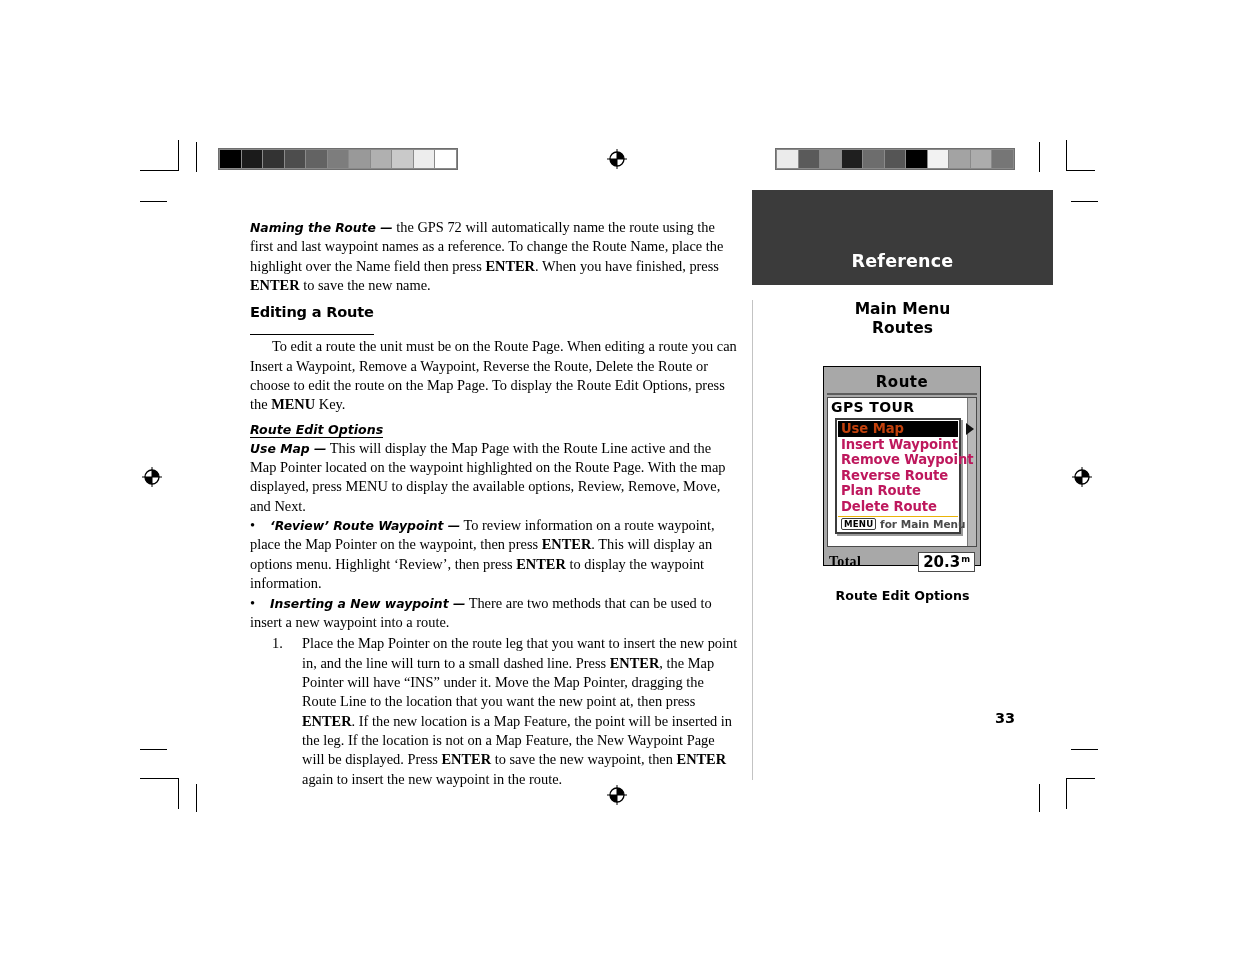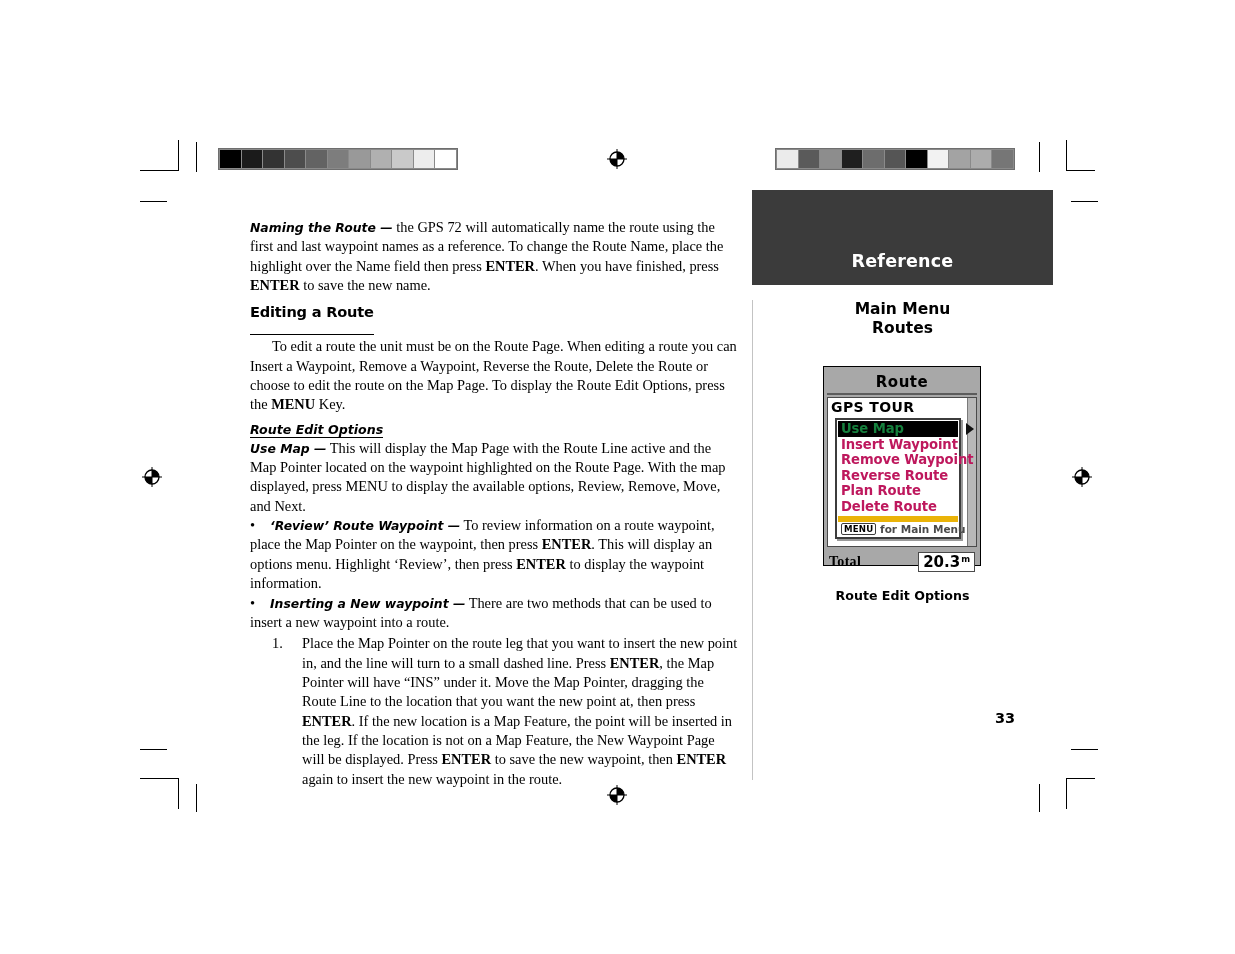--- a/index.html
+++ b/index.html
@@ -233,7 +233,7 @@
   }
   .gps-menu-item.selected {
     background: #000000;
-    color: #15803d;
+    color: #c2410c;
   }
   #gps-popup-footer {
     border-top: 6px solid #eab308;

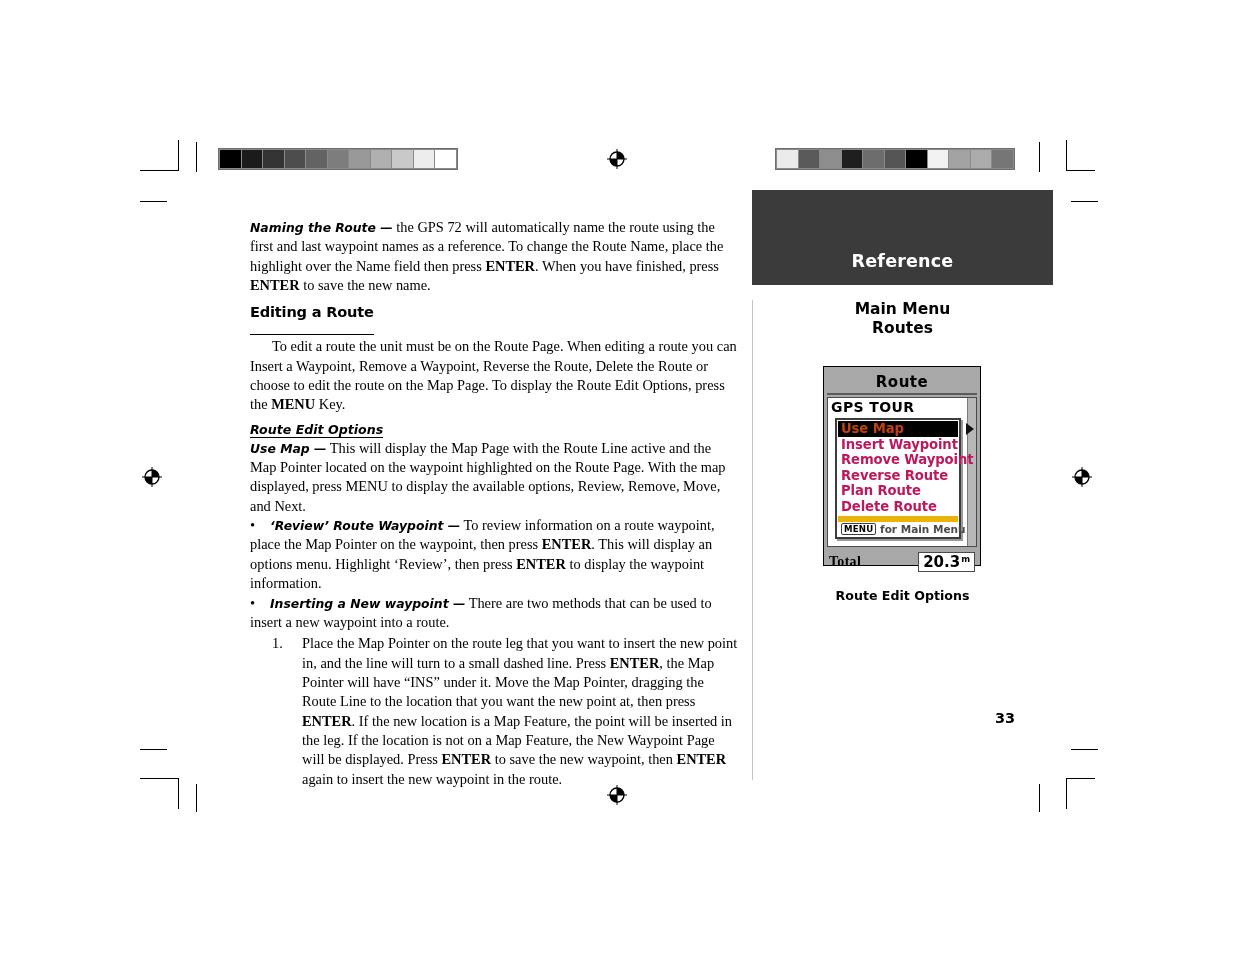--- a/index.html
+++ b/index.html
@@ -236,7 +236,7 @@
     color: #c2410c;
   }
   #gps-popup-footer {
-    border-top: 6px solid #eab308;
+    border-top: 1px solid #eab308;
     margin-top: 1px;
     padding: 1px 12px 1px 3px;
     font-size: 10.5px;

